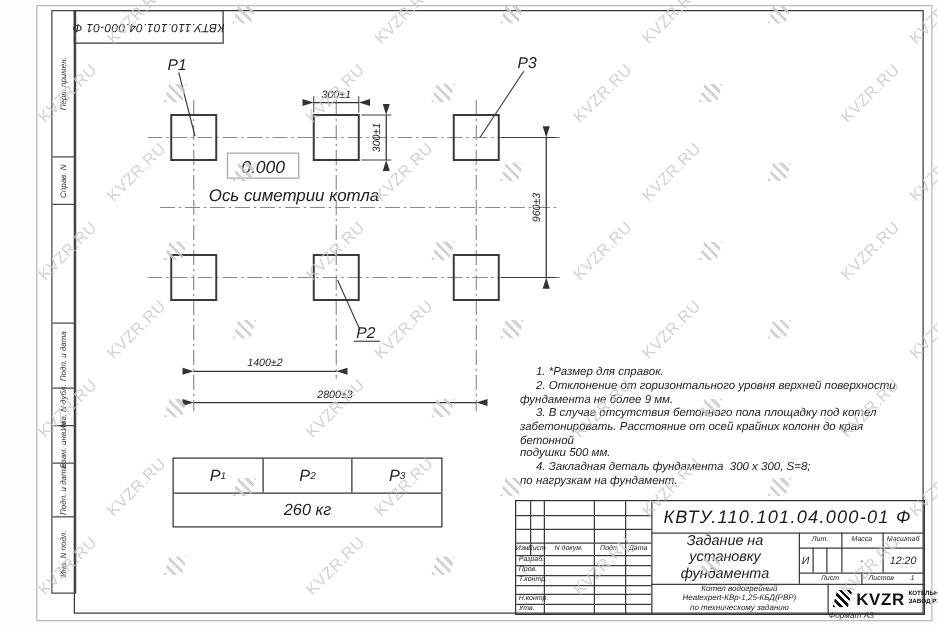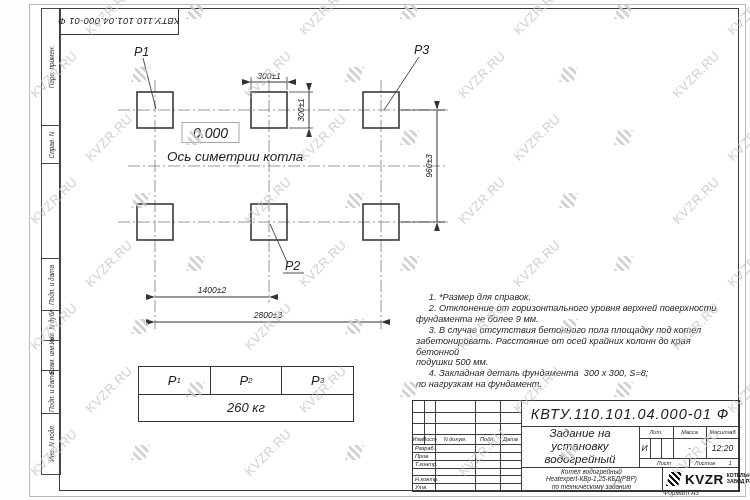--- a/index.html
+++ b/index.html
@@ -240,7 +240,7 @@
     <div class="tb-cell tb-title" style="left:108px;top:25px;width:118px;height:41px;">
       <div>Задание на</div>
       <div>установку</div>
-      <div>водогрейный</div>
+      <div>фундамента</div>
     </div>
 
     <div class="tb-cell tb-subject" style="left:108px;top:66px;width:141px;height:24px;">

